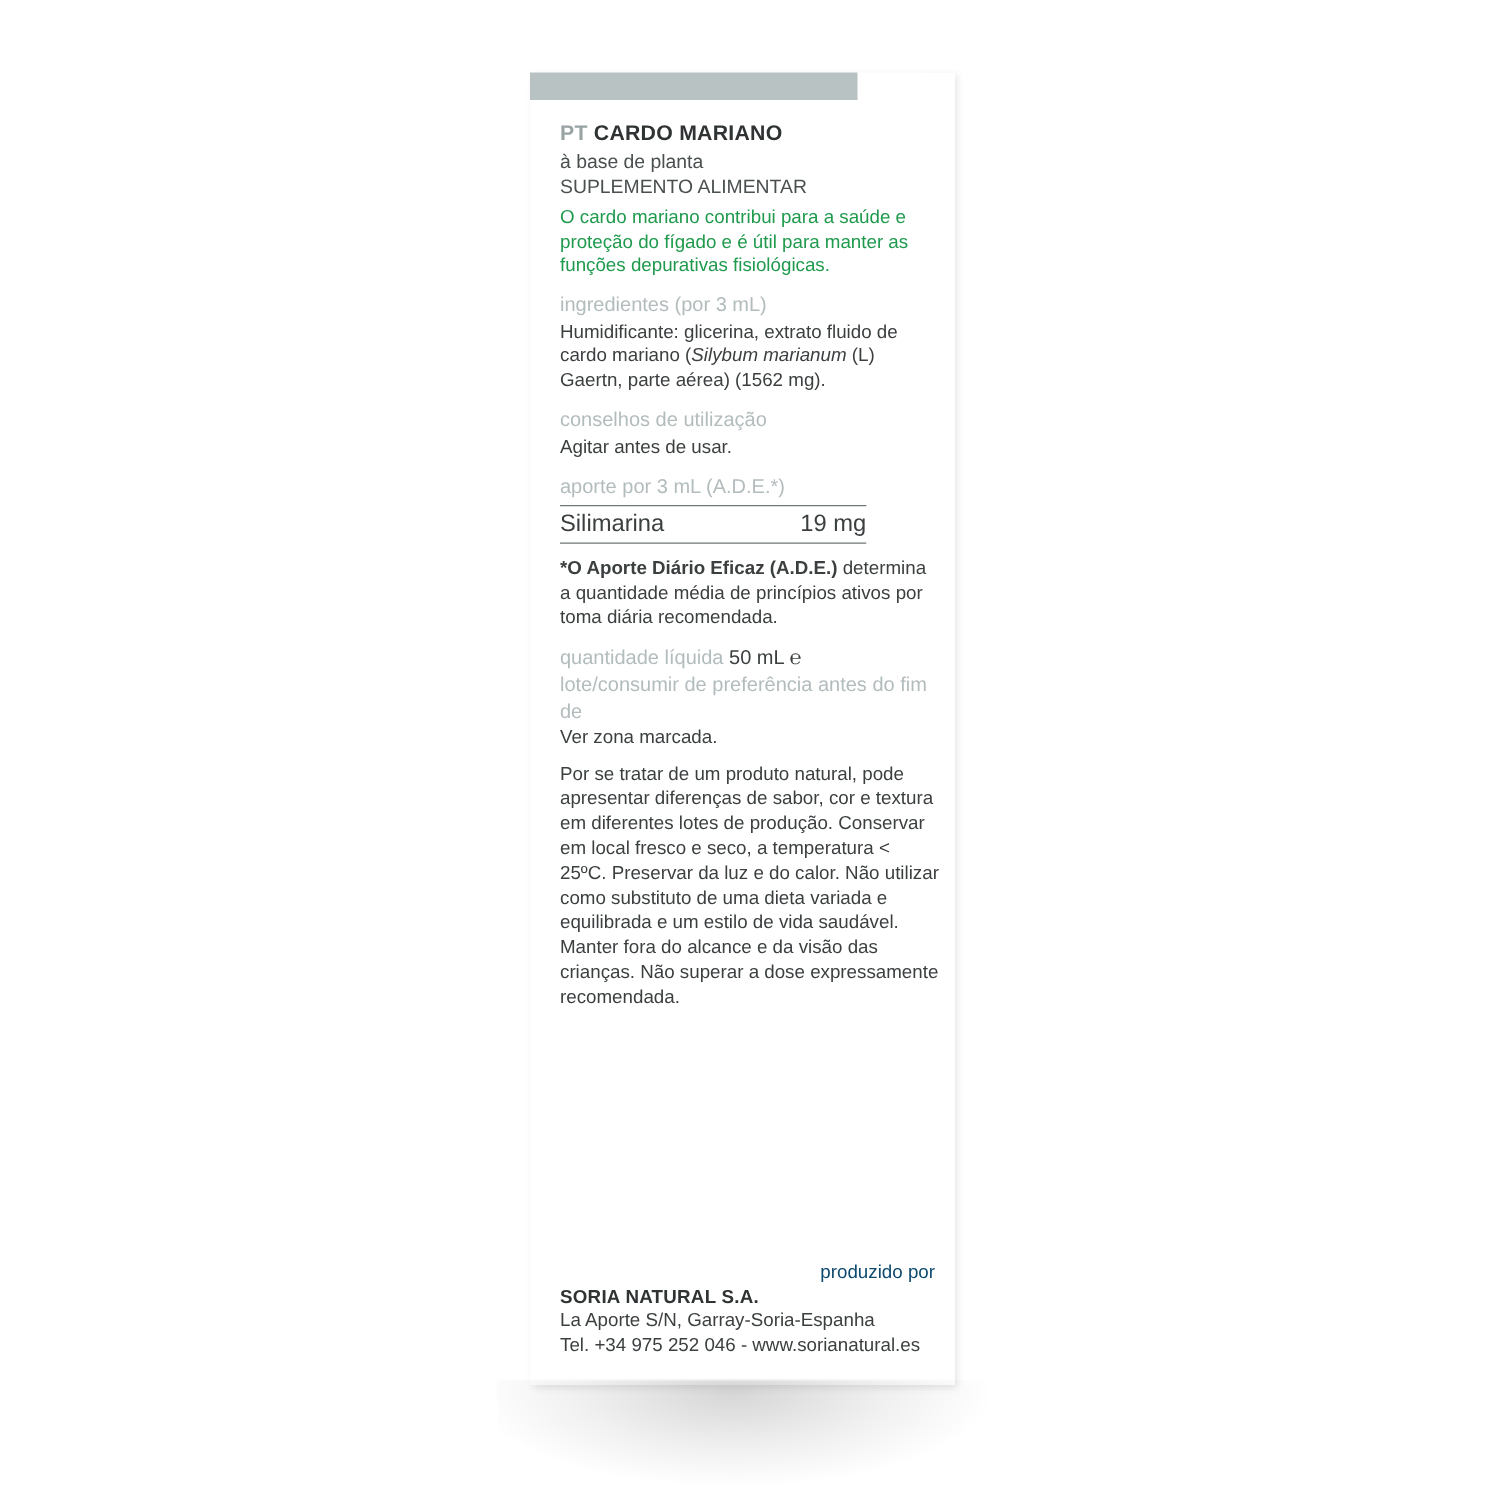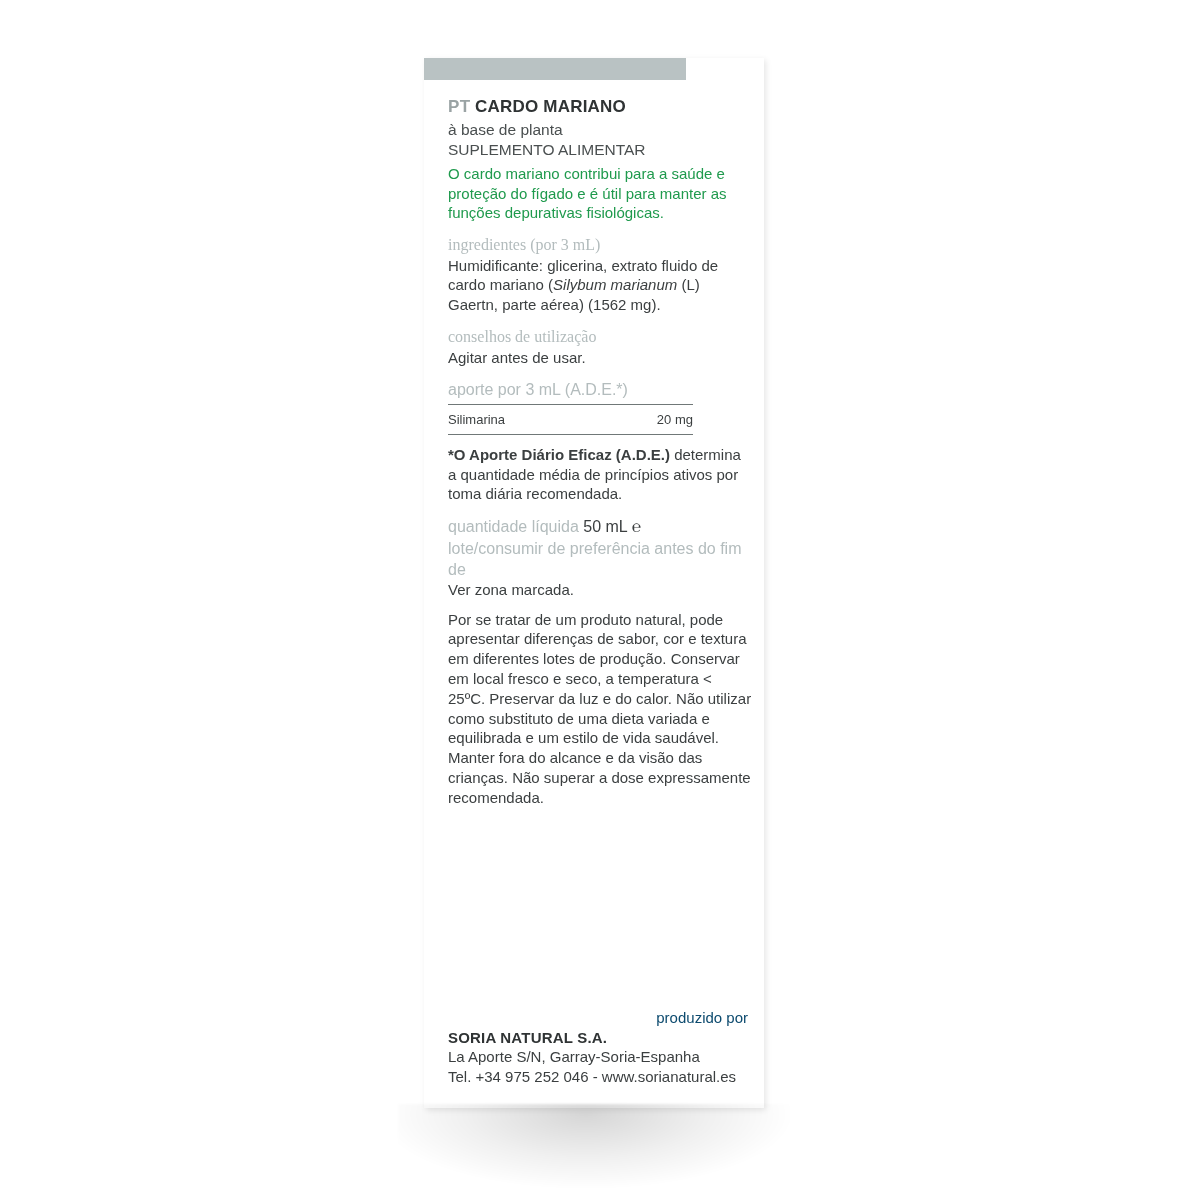--- a/index.html
+++ b/index.html
@@ -101,7 +101,6 @@
     font-size: 16px;
     line-height: 22px;
     margin-top: 11px;
-    font-family: Liberation Serif, serif;
   }
   .body-text {
     color: #3b3f40;

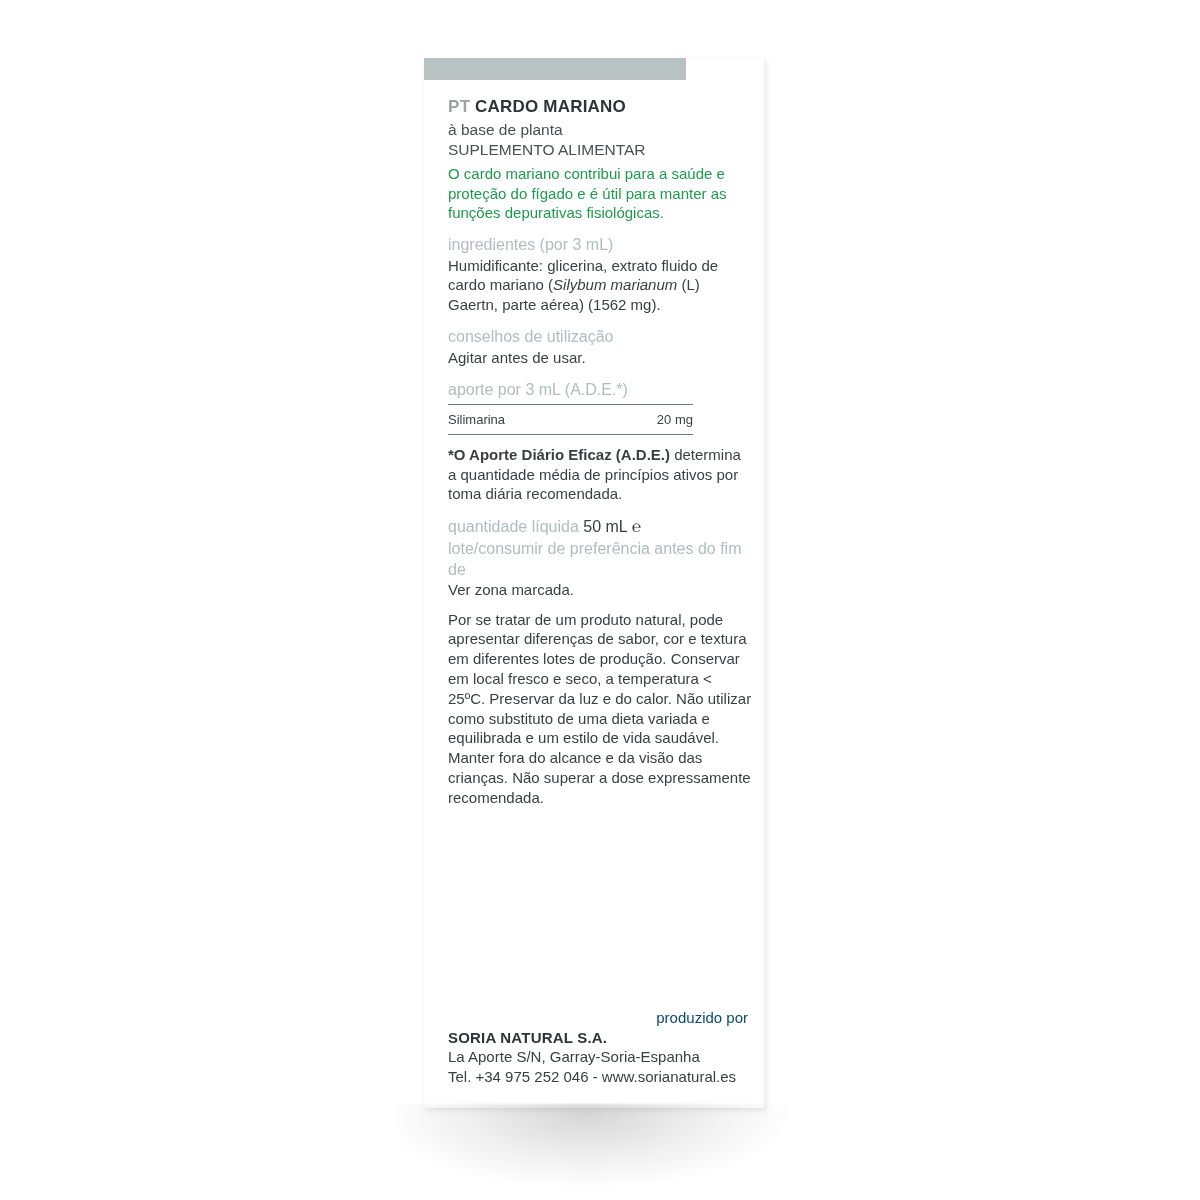--- a/index.html
+++ b/index.html
@@ -124,7 +124,7 @@
     display: flex;
     justify-content: space-between;
     width: 245px;
-    font-size: 13px;
+    font-size: 19px;
     line-height: 19px;
     padding-top: 5px;
     padding-bottom: 5px;

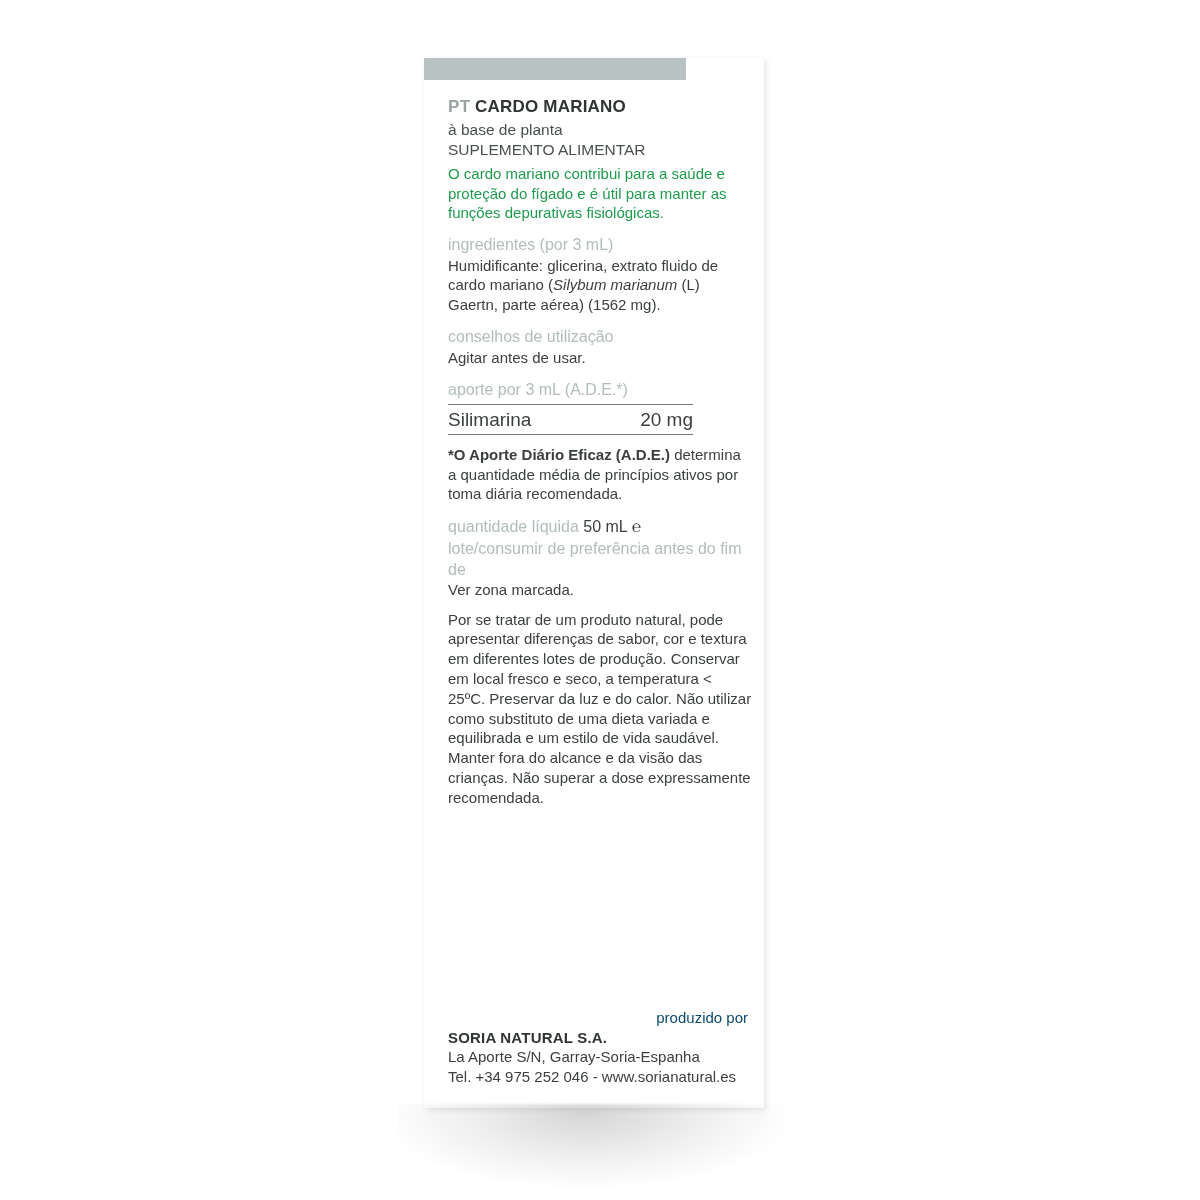--- a/index.html
+++ b/index.html
@@ -206,7 +206,7 @@
       <div class="table-head">aporte por 3 mL (A.D.E.*)</div>
       <div class="table-row">
         <span>Silimarina</span>
-        <span>20 mg</span>
+        <span>19 mg</span>
       </div>
 
       <div class="note">

